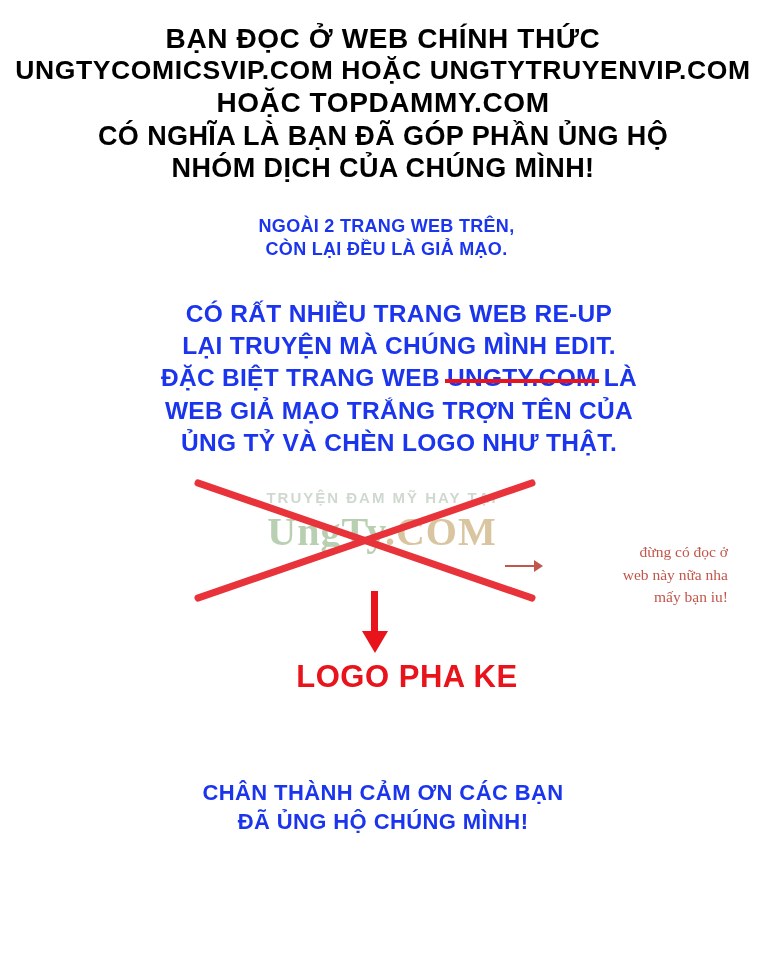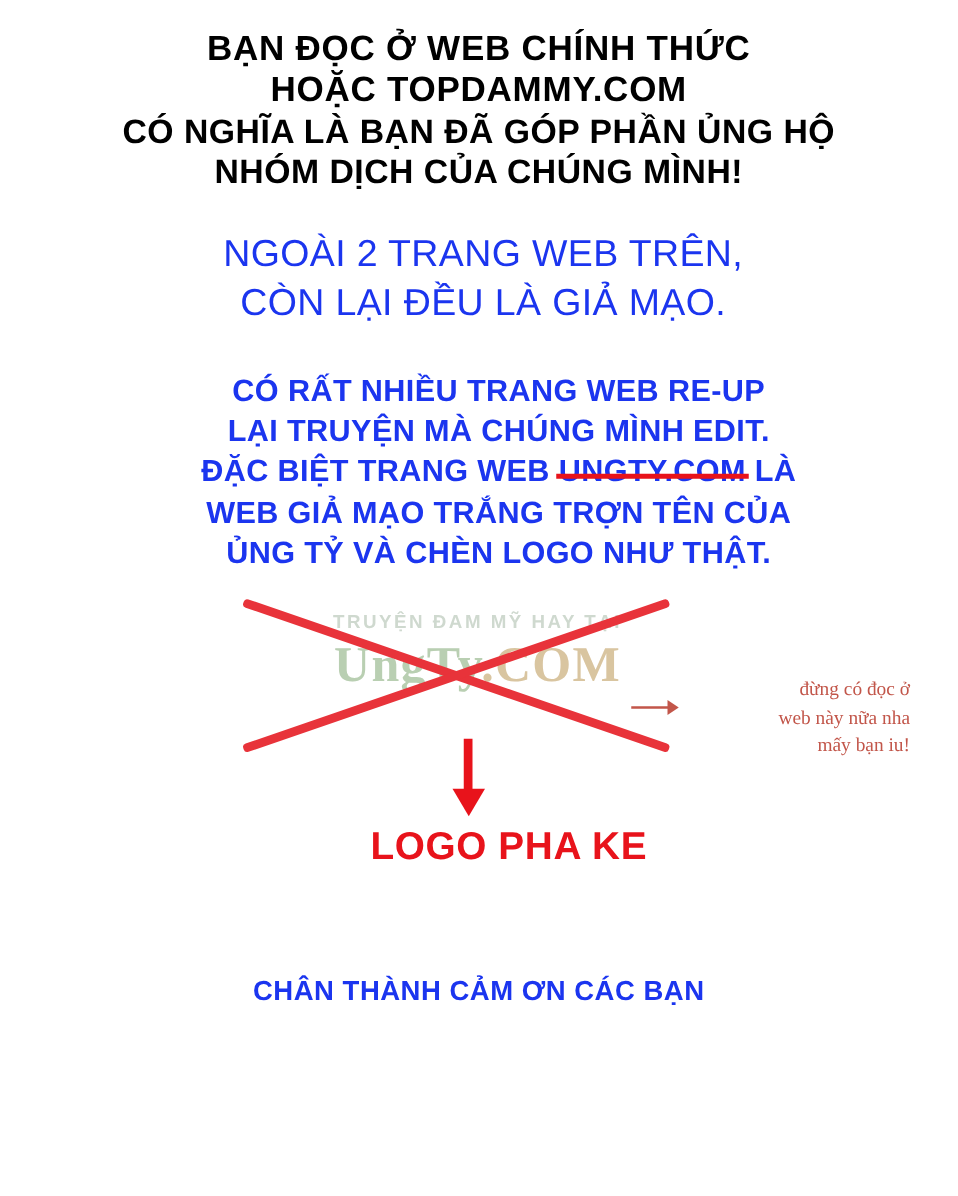--- a/index.html
+++ b/index.html
@@ -206,6 +206,7 @@
 
   <div class="block notice-red">
     <div>Bạn đọc ở web chính thức</div>
+    <div class="l2">ungtycomicsvip.com hoặc ungtytruyenvip.com</div>
     <div>hoặc topdammy.com</div>
   </div>
 

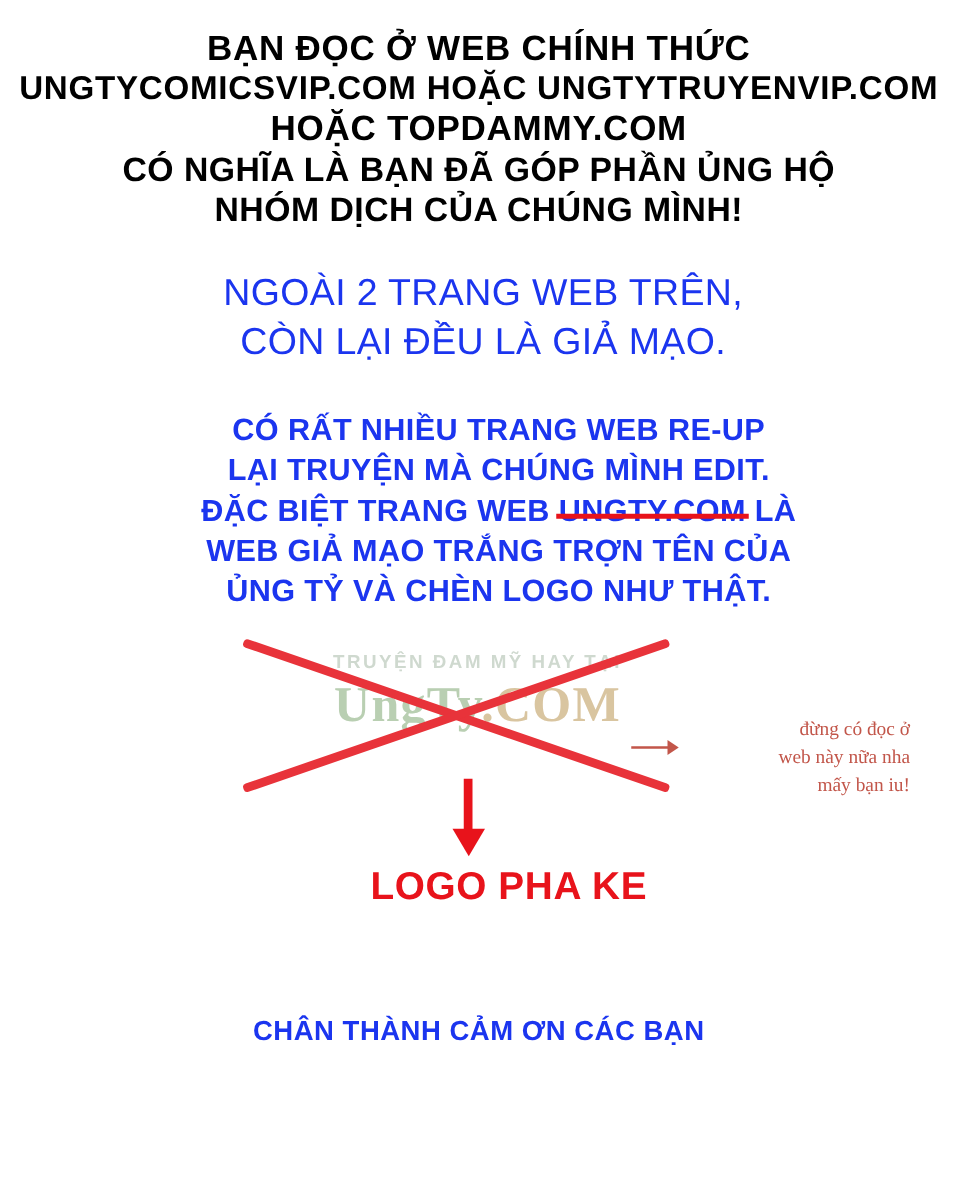--- a/index.html
+++ b/index.html
@@ -43,8 +43,8 @@
   }
   .para2 {
     margin-top: 30px;
-    font-size: 30px;
-    font-weight: normal;
+    font-size: 18px;
+    font-weight: bold;
     color: #1b35ef;
     letter-spacing: 0.3px;
     text-transform: uppercase;

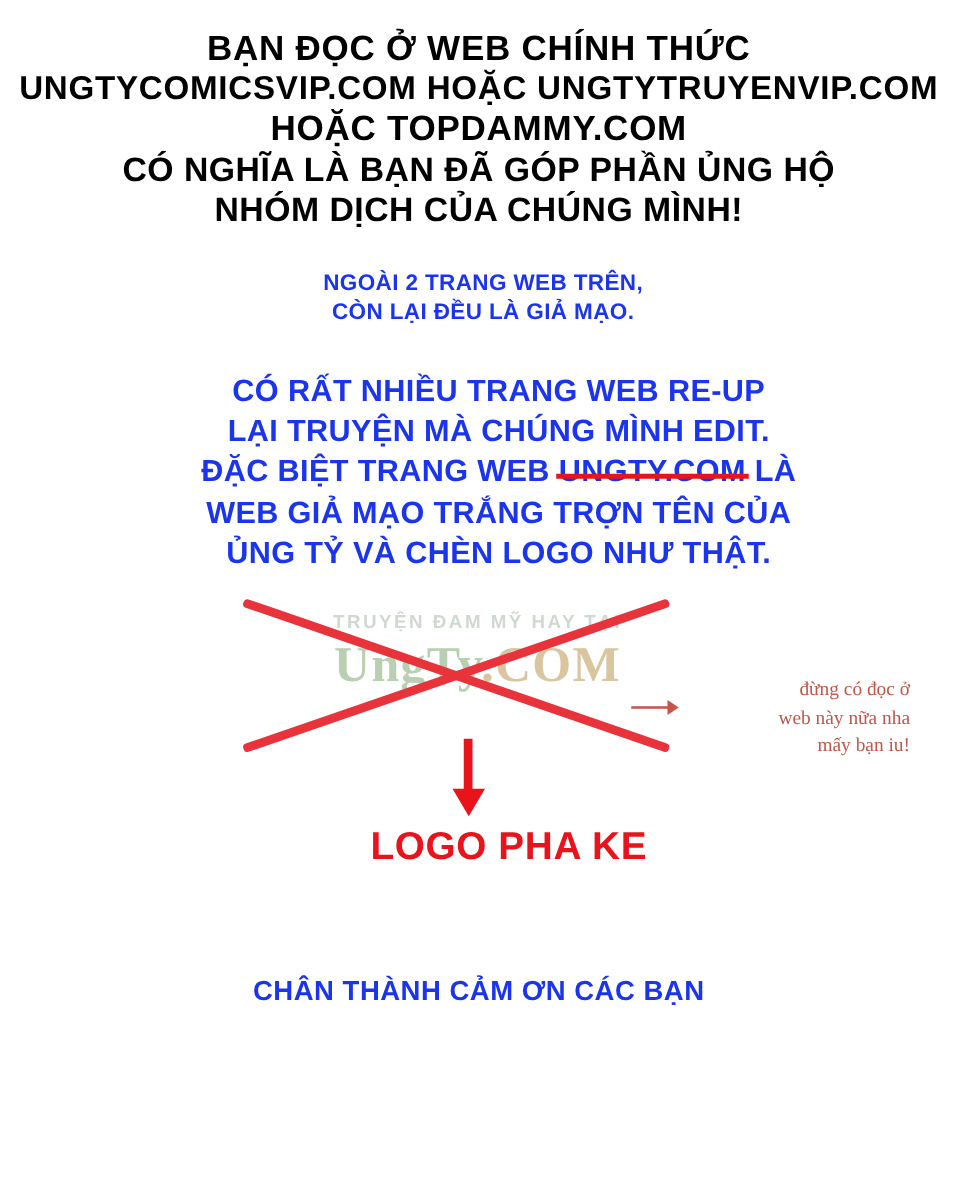--- a/index.html
+++ b/index.html
@@ -270,6 +270,7 @@
 
   <div class="block thanks">
     <div>Chân thành cảm ơn các bạn</div>
+    <div>đã ủng hộ chúng mình!</div>
   </div>
 
 </div>

